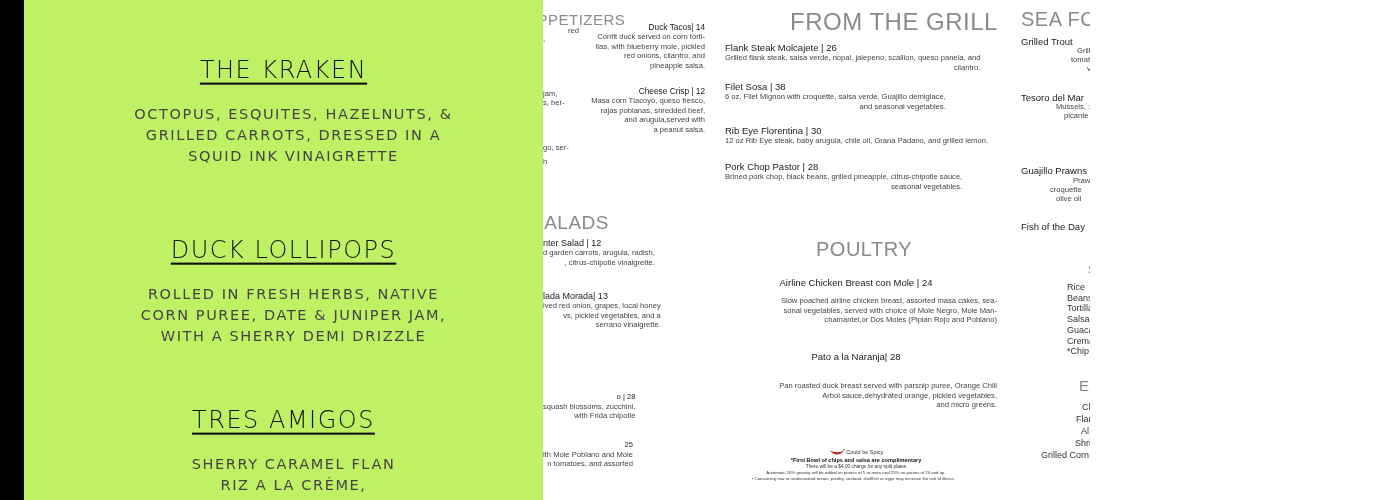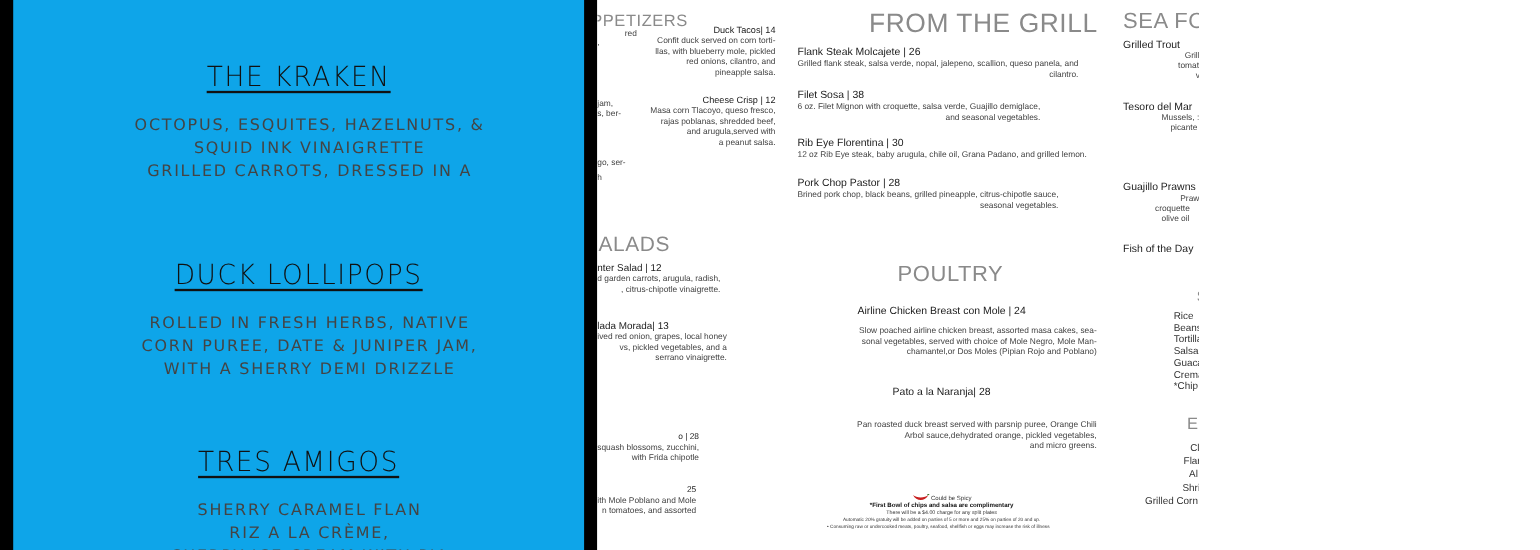--- a/index.html
+++ b/index.html
@@ -11,7 +11,7 @@
       position: absolute; left: 0; top: 0; width: 543px; height: 500px; background: #000;
     }
     .left-card {
-      position: absolute; left: 12px; top: 0; width: 519px; height: 500px; background: #0ea5e9;
+      position: absolute; left: 24px; top: 0; width: 519px; height: 500px; background: #bef264;
       text-align: center; overflow: hidden;
     }
     .special { position: absolute; left: 0; width: 519px; text-align: center; }

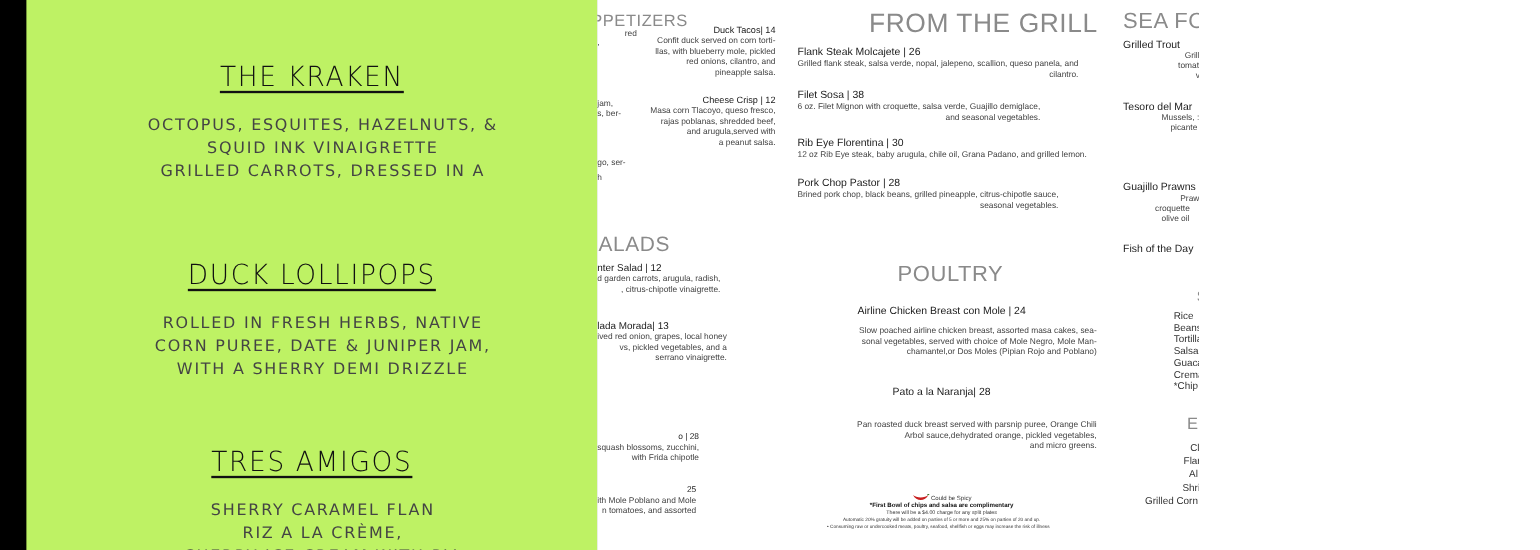--- a/index.html
+++ b/index.html
@@ -57,8 +57,8 @@
       <div class="special-title">THE KRAKEN</div>
       <div class="special-desc" style="margin-top:20px;">
         <div>OCTOPUS, ESQUITES, HAZELNUTS, &amp;</div>
+        <div>GRILLED CARROTS, DRESSED IN A</div>
         <div>SQUID INK VINAIGRETTE</div>
-        <div>GRILLED CARROTS, DRESSED IN A</div>
       </div>
     </div>
 

